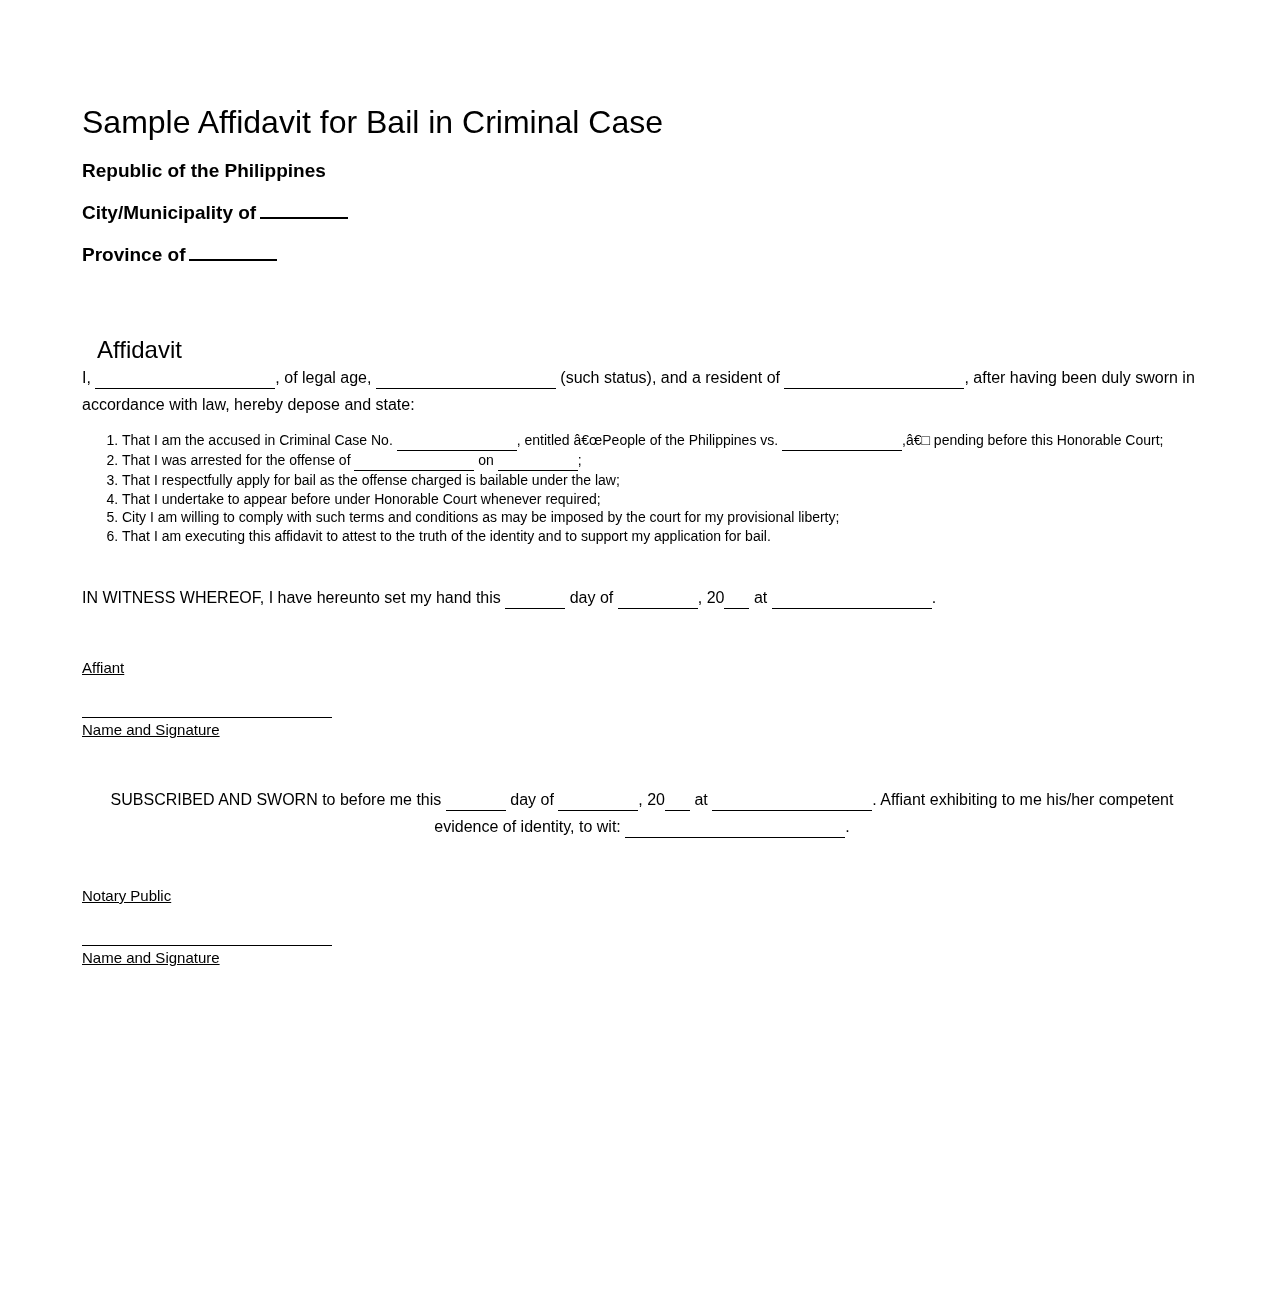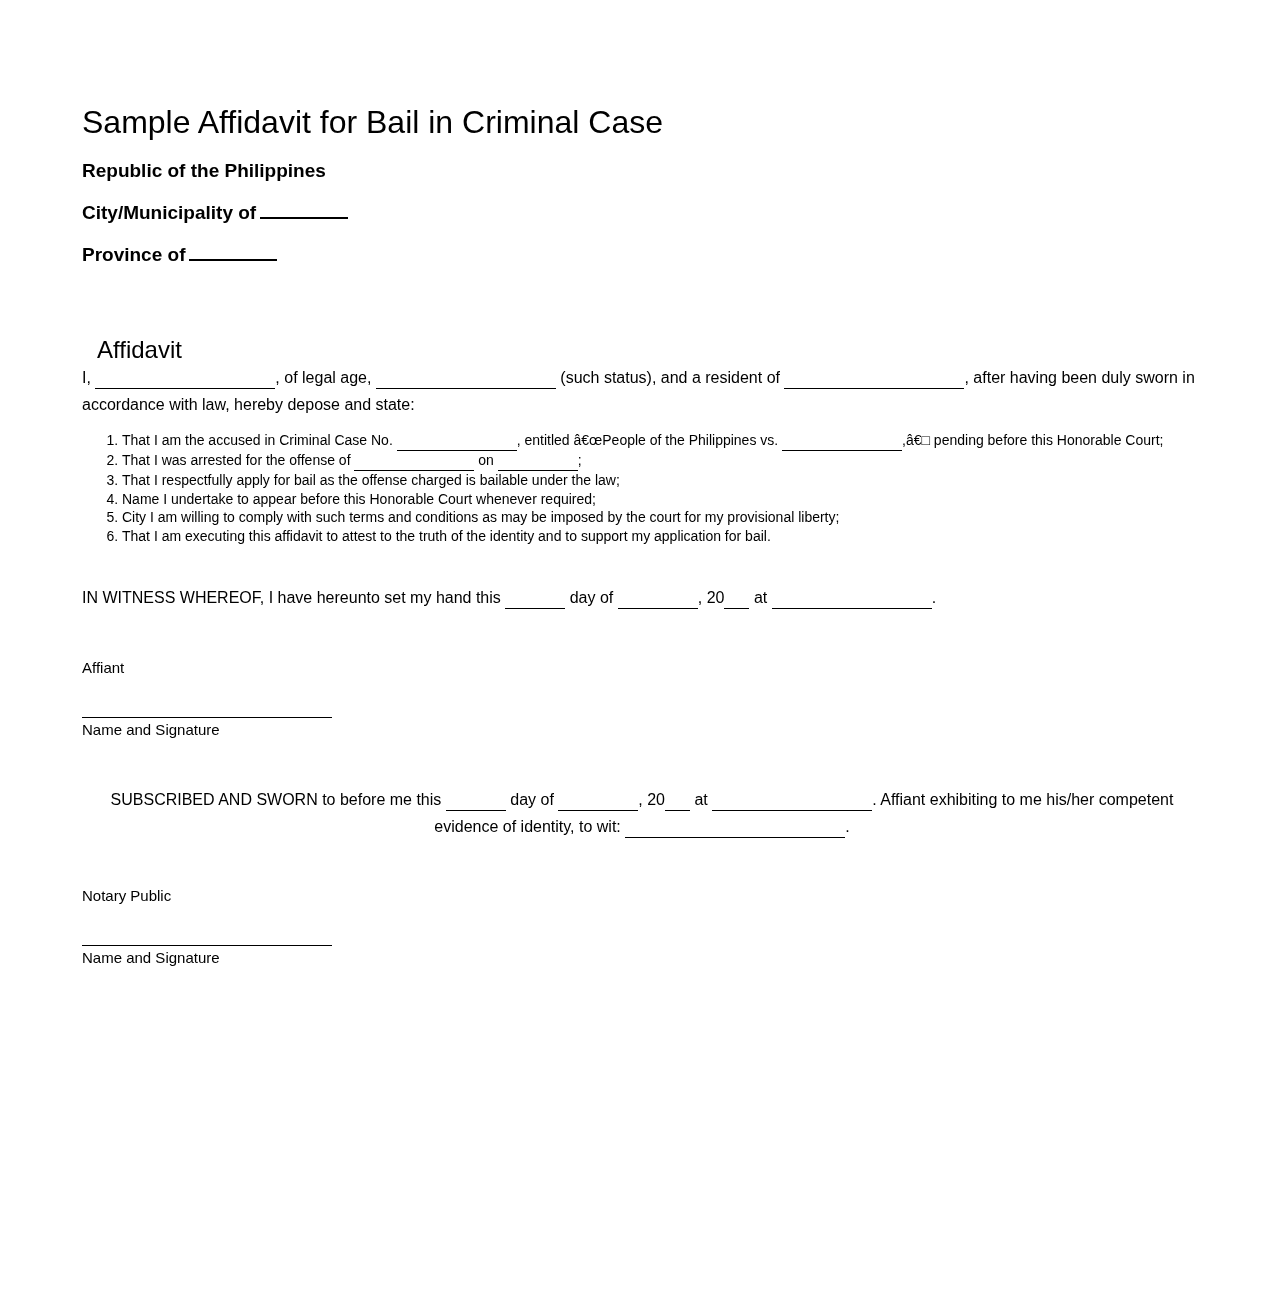--- a/index.html
+++ b/index.html
@@ -65,7 +65,7 @@
       <span class="blank" style="width:80px;"></span><span>;</span>
     </li>
     <li>That I respectfully apply for bail as the offense charged is bailable under the law;</li>
-    <li>Name I undertake to appear before this Honorable Court whenever required;</li>
+    <li>That I undertake to appear before under Honorable Court whenever required;</li>
     <li>City I am willing to comply with such terms and conditions as may be imposed by the court for my provisional liberty;</li>
     <li>That I am executing this affidavit to attest to the truth of the identity and to support my application for bail.</li>
   </ol>

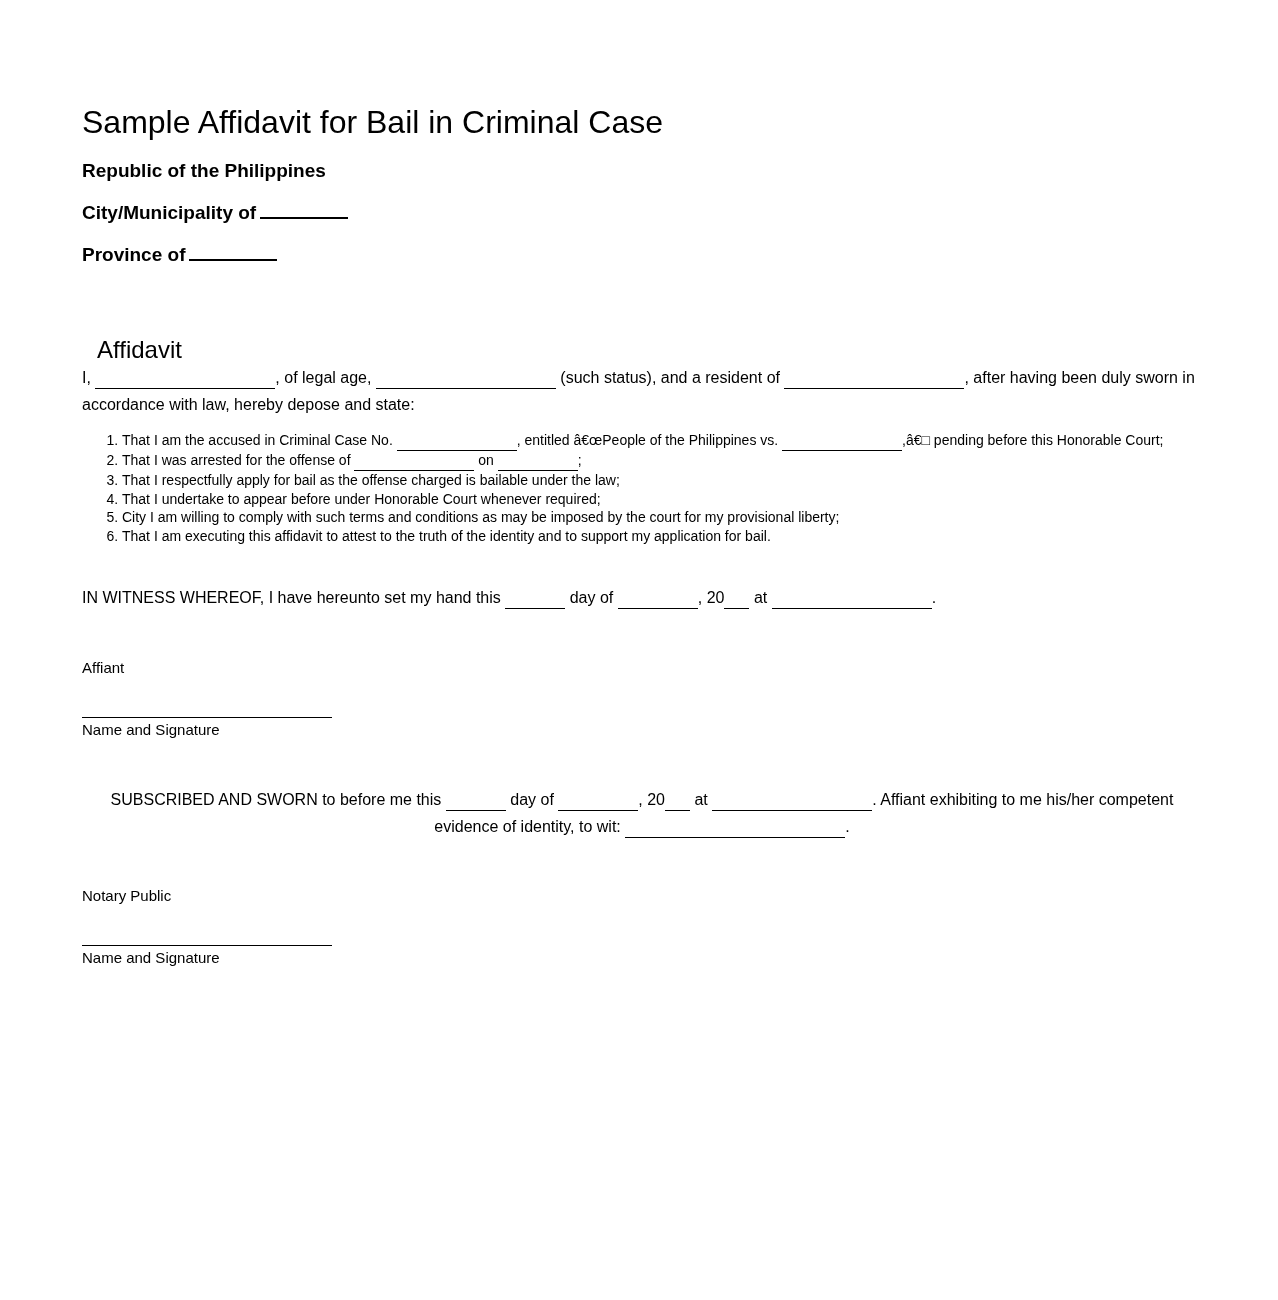--- a/index.html
+++ b/index.html
@@ -22,7 +22,7 @@
   .blank { display: inline-block; border-bottom: 1px solid #000; height: 18px; vertical-align: -6px; }
   ol.items { position: absolute; left: 0; top: 431px; margin: 0; padding-left: 40px; width: 1080px; font-size: 14px; line-height: 18.5px; }
   ol.items li { margin: 0; }
-  .small { position: absolute; left: 0; font-size: 15px; line-height: 18px; white-space: nowrap; }
+  .small { position: absolute; left: 0; font-size: 15px; line-height: 18px; white-space: nowrap; text-decoration: underline; }
   .sigline { position: absolute; left: 0; width: 250px; border-top: 1px solid #000; height: 0; }
 </style>
 </head>

